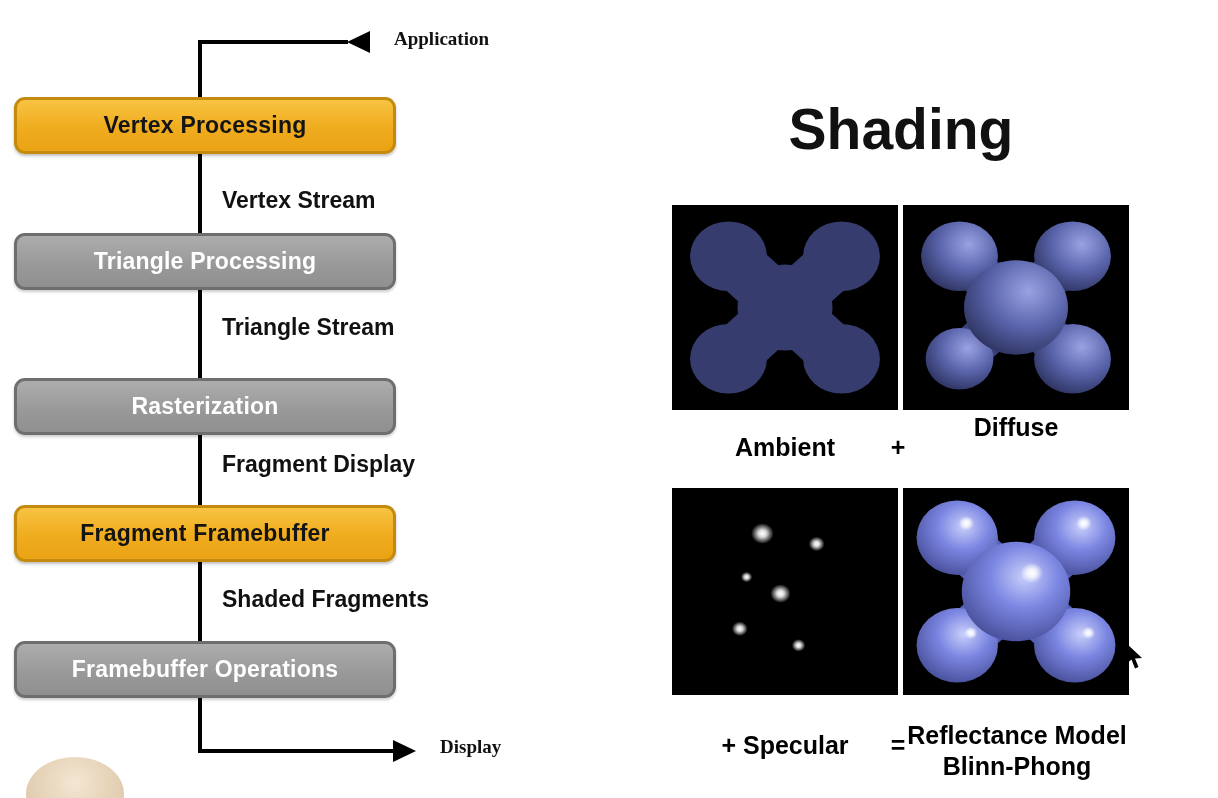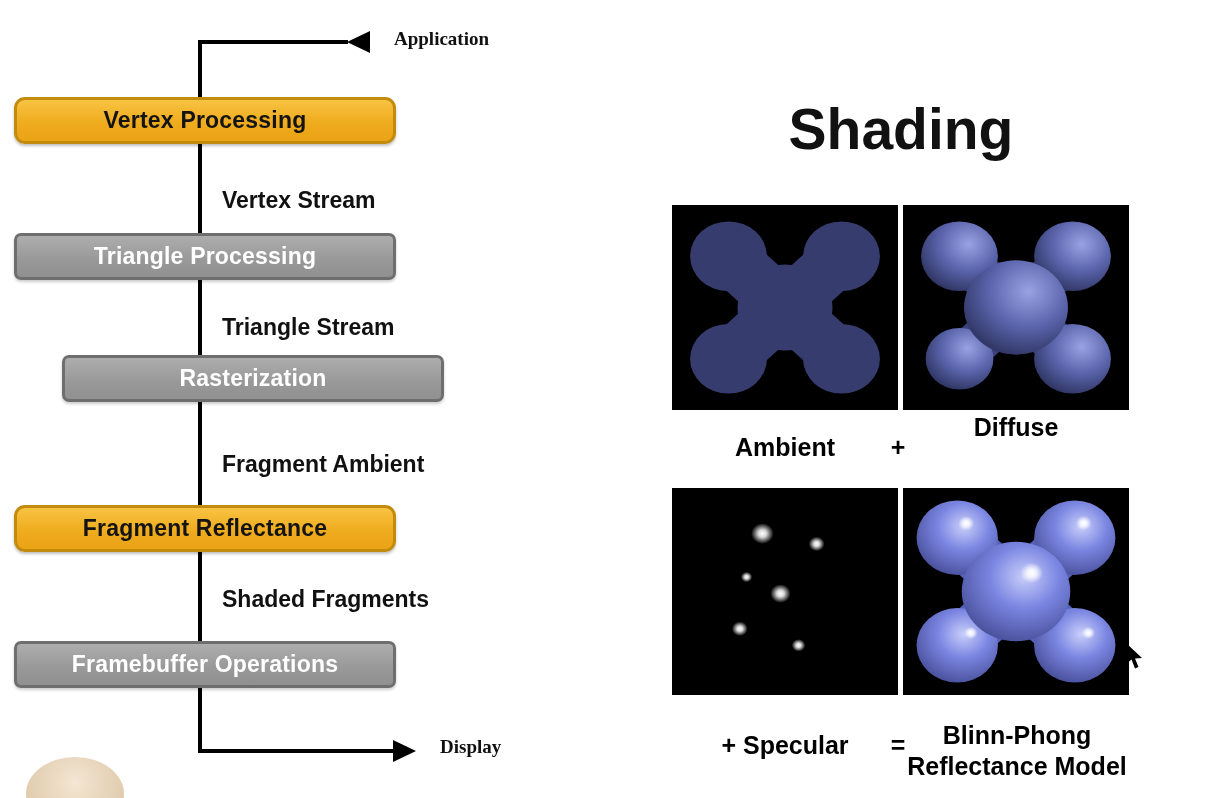--- a/index.html
+++ b/index.html
@@ -30,7 +30,7 @@
 
   
   .stage {
-    position: absolute; left: 14px; width: 382px; height: 47px;
+    position: absolute; left: 14px; width: 382px; height: 57px;
     border-radius: 11px; border: 3px solid; box-sizing: border-box;
     display: flex; align-items: center; justify-content: center;
     font-weight: bold; font-size: 23px; letter-spacing: 0.2px;

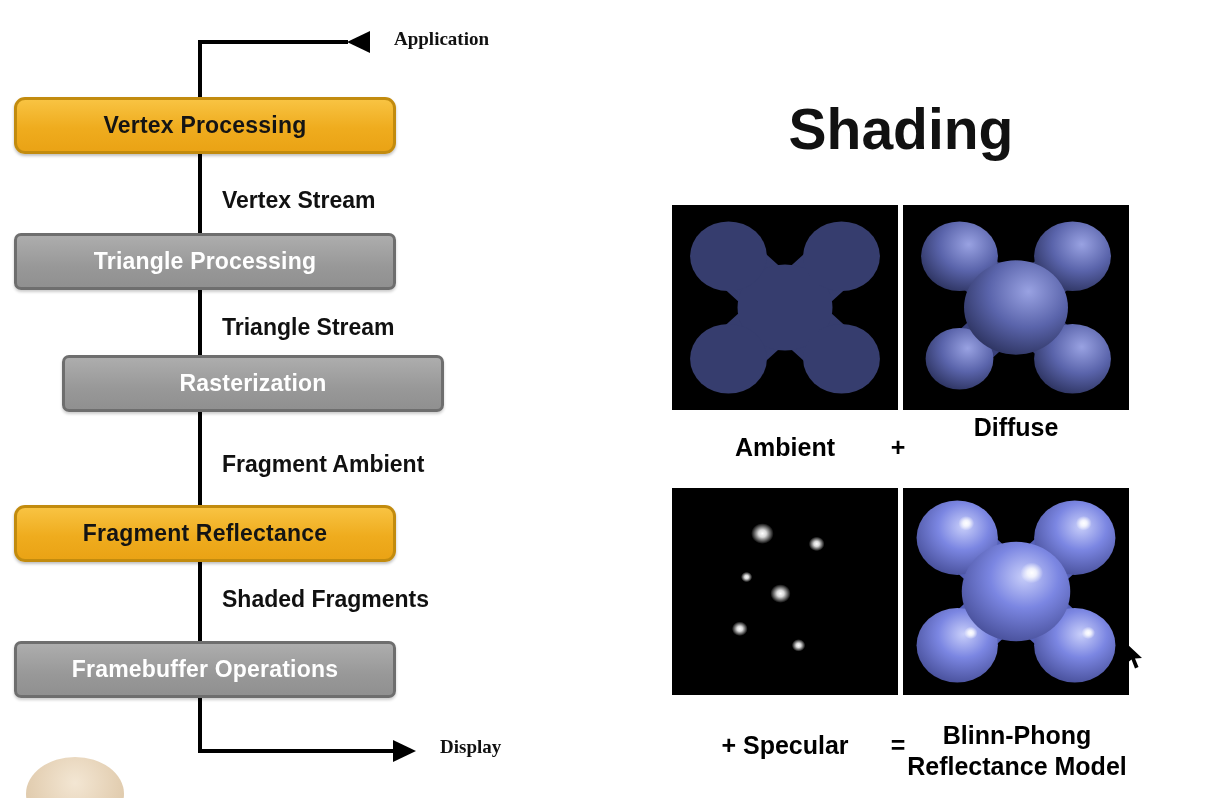--- a/index.html
+++ b/index.html
@@ -44,7 +44,6 @@
     background: linear-gradient(180deg, #adadad 0%, #989898 60%, #909090 100%);
     border-color: #6e6e6e; color: #ffffff;
     box-shadow: 0 2px 3px rgba(0,0,0,0.2);
-    border-radius: 7px;
   }
 
   .stream-label {

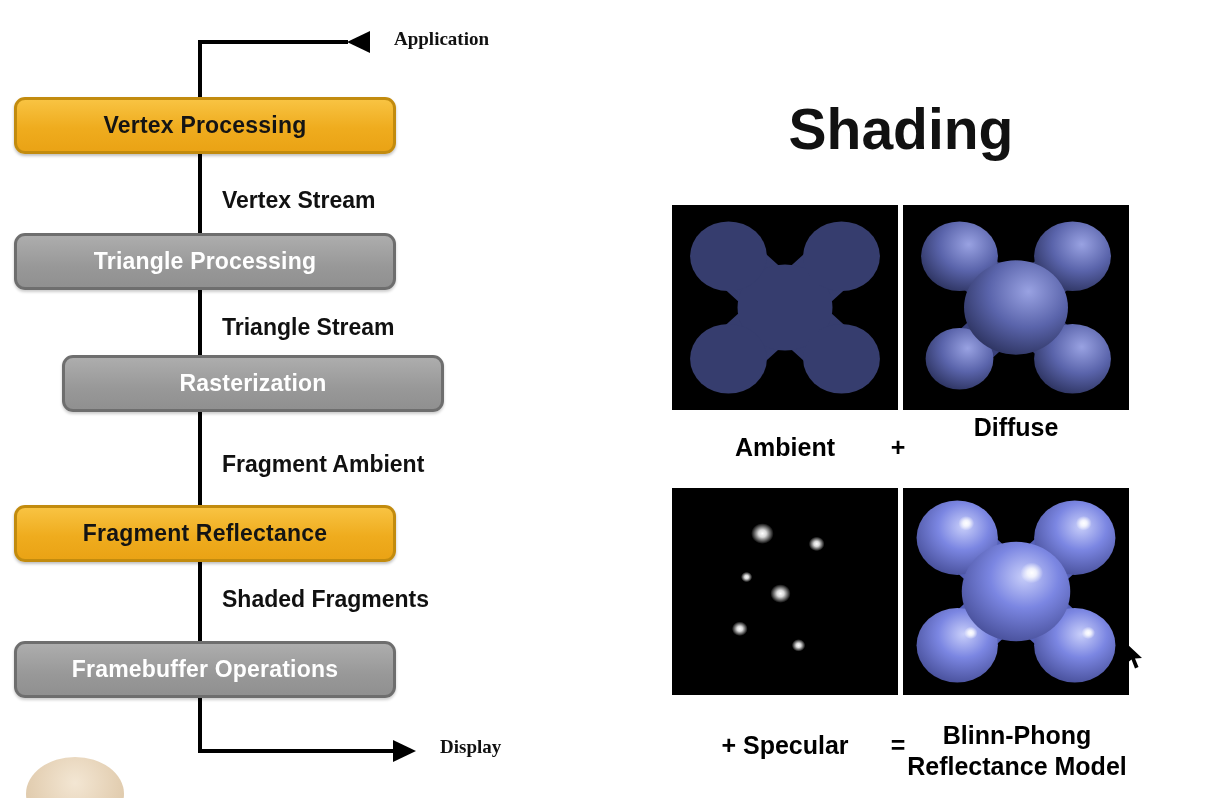--- a/index.html
+++ b/index.html
@@ -95,7 +95,7 @@
   <div class="stage normal" style="top:233px;">
       <span>Triangle Processing</span>
     </div>
-  <div class="stage normal" style="top:355px;margin-left:48px;">
+  <div class="stage normal" style="top:378px;">
       <span>Rasterization</span>
     </div>
   <div class="stage highlight" style="top:505px;">

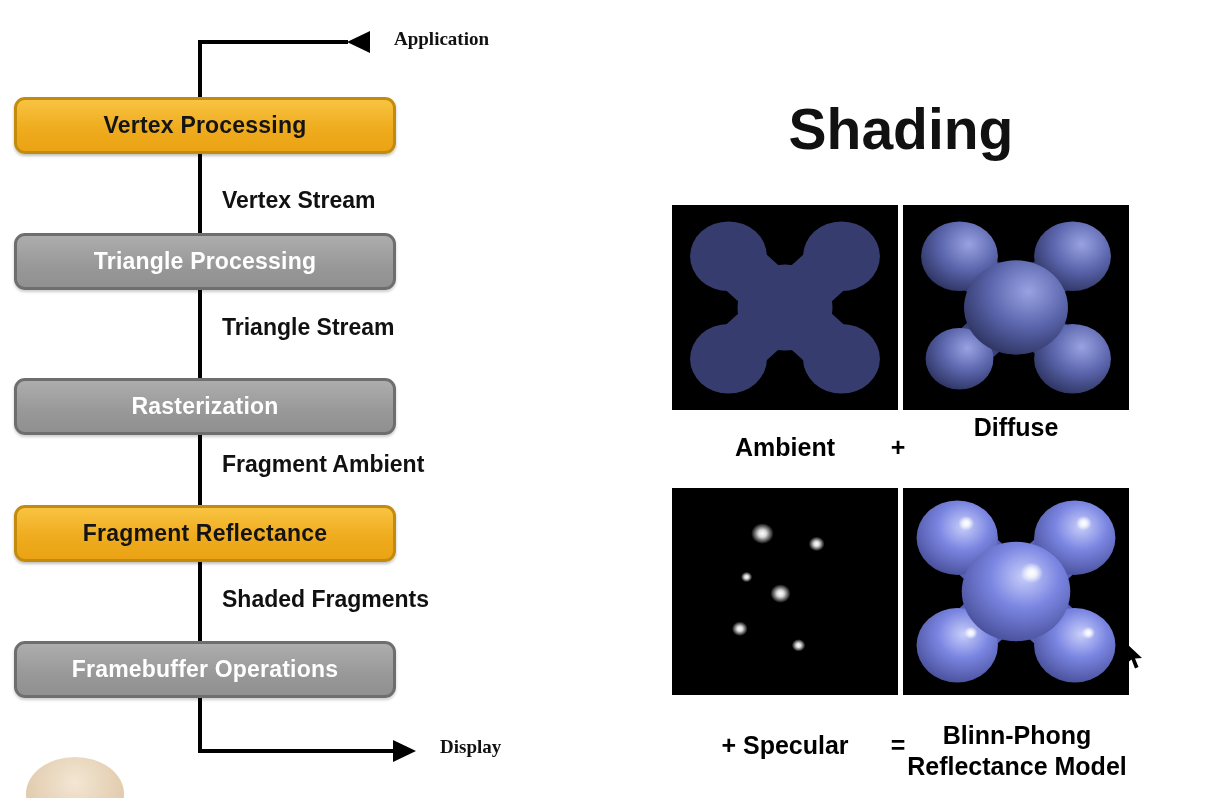--- a/index.html
+++ b/index.html
@@ -107,7 +107,7 @@
 
   <div class="stream-label" style="top:187px;">Vertex Stream</div>
   <div class="stream-label" style="top:314px;">Triangle Stream</div>
-  <div class="stream-label" style="top:451px;">Fragment Ambient</div>
+  <div class="stream-label" style="top:451px;">Fragment Display</div>
   <div class="stream-label" style="top:586px;">Shaded Fragments</div>
 </div>
 

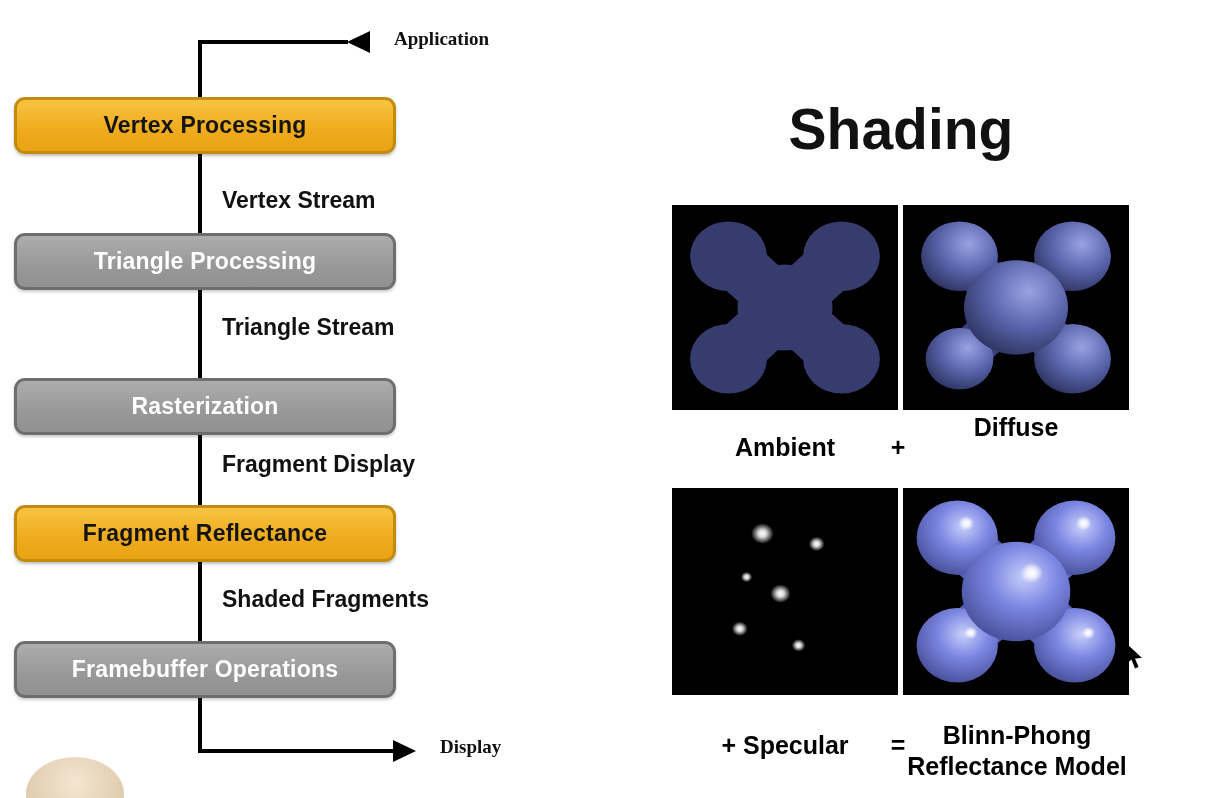--- a/index.html
+++ b/index.html
@@ -99,7 +99,7 @@
       <span>Rasterization</span>
     </div>
   <div class="stage highlight" style="top:505px;">
-      <span>Fragment Reflectance</span>
+      <span>Fragment Framebuffer</span>
     </div>
   <div class="stage normal" style="top:641px;">
       <span>Framebuffer Operations</span>

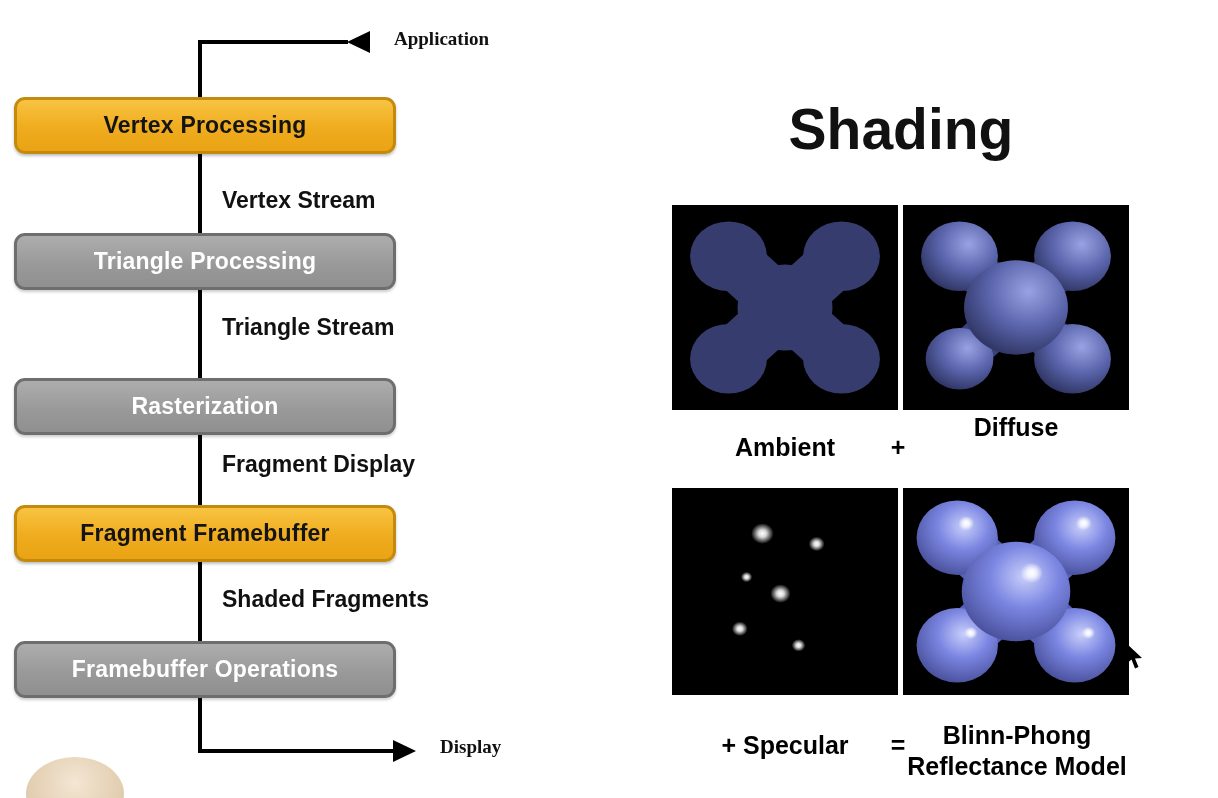--- a/index.html
+++ b/index.html
@@ -201,8 +201,8 @@
   <div class="eq-label" style="left:672px; top:730px; width:226px;">+ Specular</div>
   <div class="eq-label" style="left:880px; top:730px; width:36px;">=</div>
   <div class="eq-label" style="left:897px; top:720px; width:240px;">
+    <div>Reflectance Model</div>
     <div>Blinn-Phong</div>
-    <div>Reflectance Model</div>
   </div>
 </div>
 

